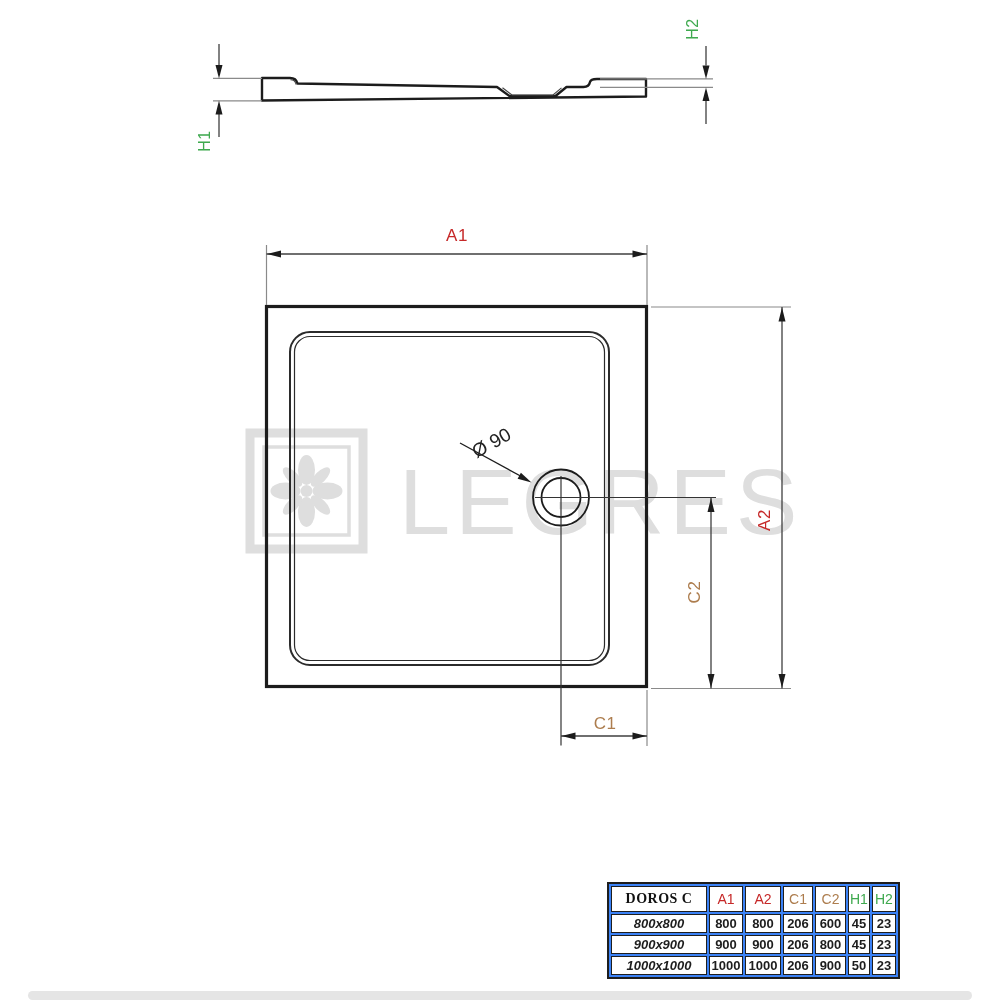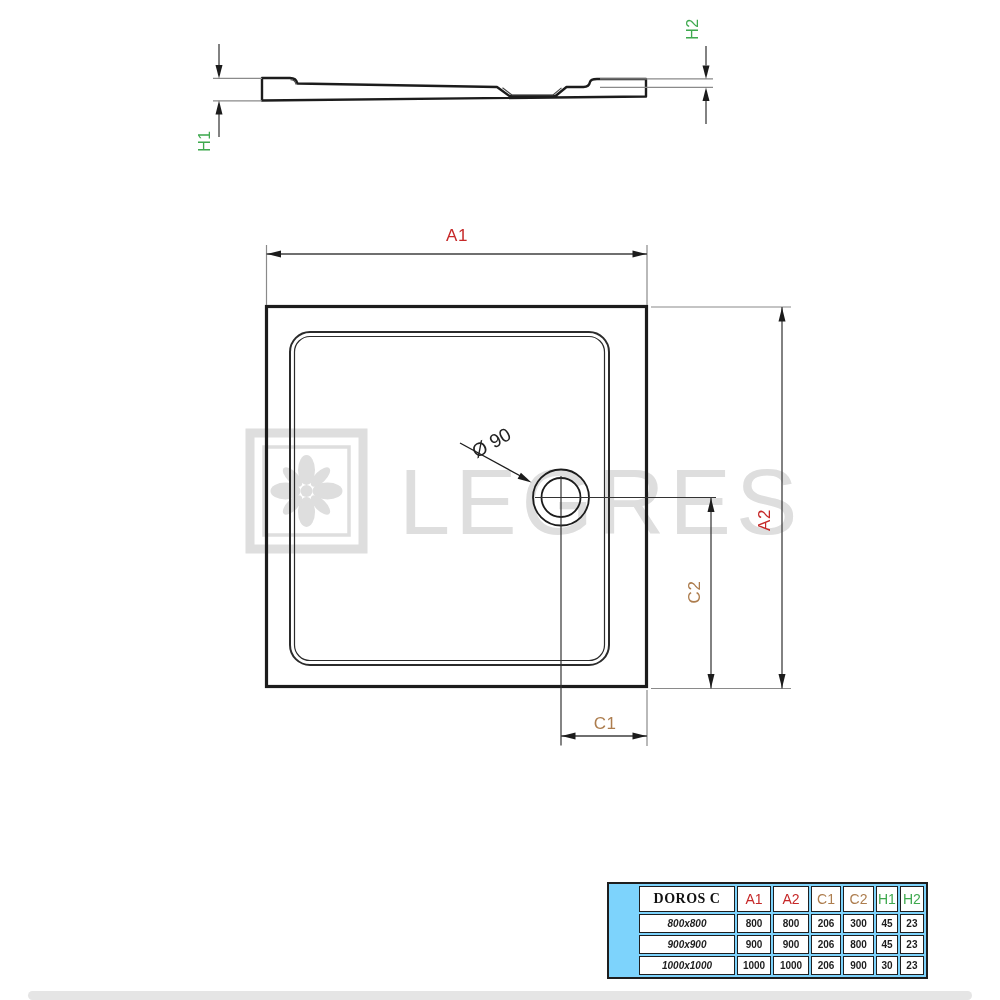--- a/index.html
+++ b/index.html
@@ -13,7 +13,7 @@
 
   
   .spec-table{position:absolute;left:607px;top:882px;border-collapse:separate;border-spacing:2px;
-              border:2px solid #1e1e1e;background:#7dd3fc;table-layout:fixed;padding-left:28px;}
+              border:2px solid #1e1e1e;background:#3b82f6;table-layout:fixed;}
   .spec-table td{border:1.2px solid #1e1e1e;text-align:center;vertical-align:middle;padding:0 1px;
                  background:#fff;white-space:nowrap;overflow:hidden;}
   .spec-table tr.hdr td{height:24px;font-size:14px;}

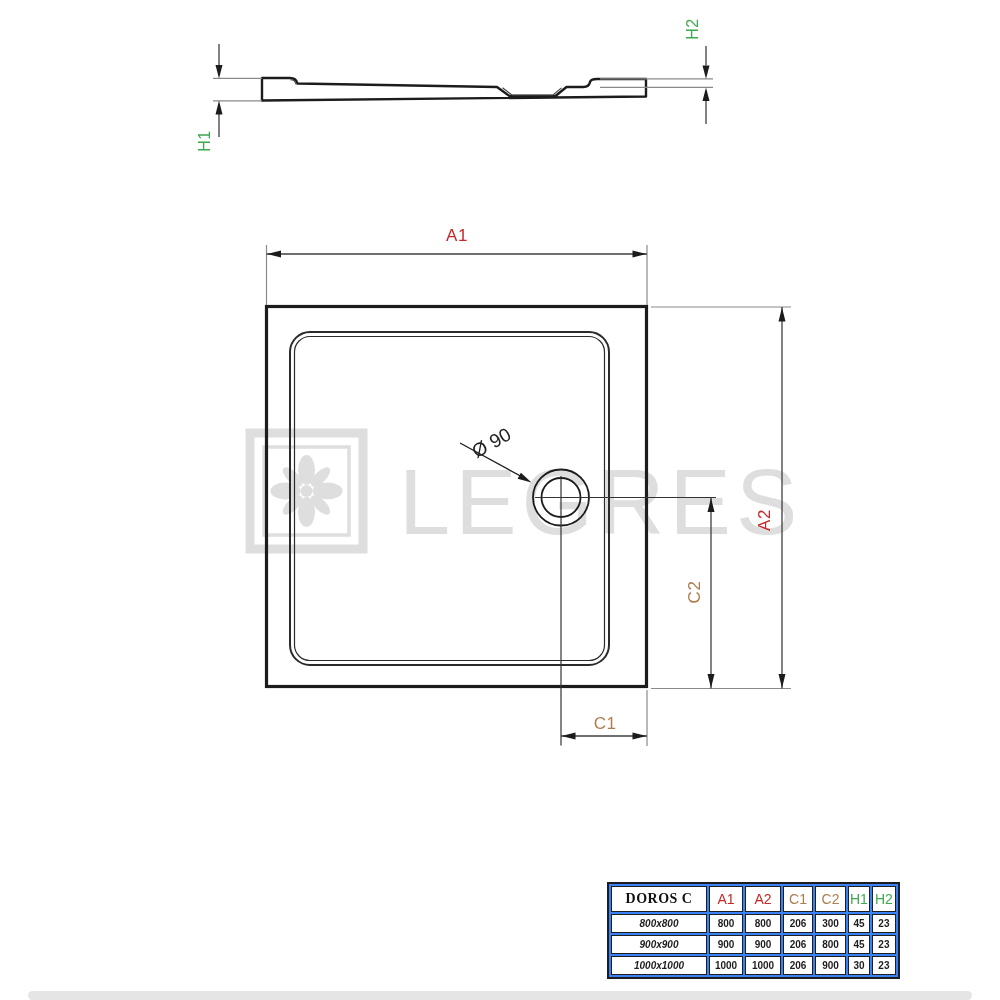--- a/index.html
+++ b/index.html
@@ -17,7 +17,7 @@
   .spec-table td{border:1.2px solid #1e1e1e;text-align:center;vertical-align:middle;padding:0 1px;
                  background:#fff;white-space:nowrap;overflow:hidden;}
   .spec-table tr.hdr td{height:24px;font-size:14px;}
-  .spec-table tr.data td{height:17px;font-size:10px;font-weight:700;color:#1d1d1d;}
+  .spec-table tr.data td{height:17px;font-size:13px;font-weight:700;color:#1d1d1d;}
   .spec-table td.tbl-title{font-family:"Liberation Serif",serif;font-weight:700;font-size:15px;
                            letter-spacing:.5px;color:#111;}
   .spec-table td.size-cell{font-style:italic;font-weight:700;font-size:11px;color:#111;}

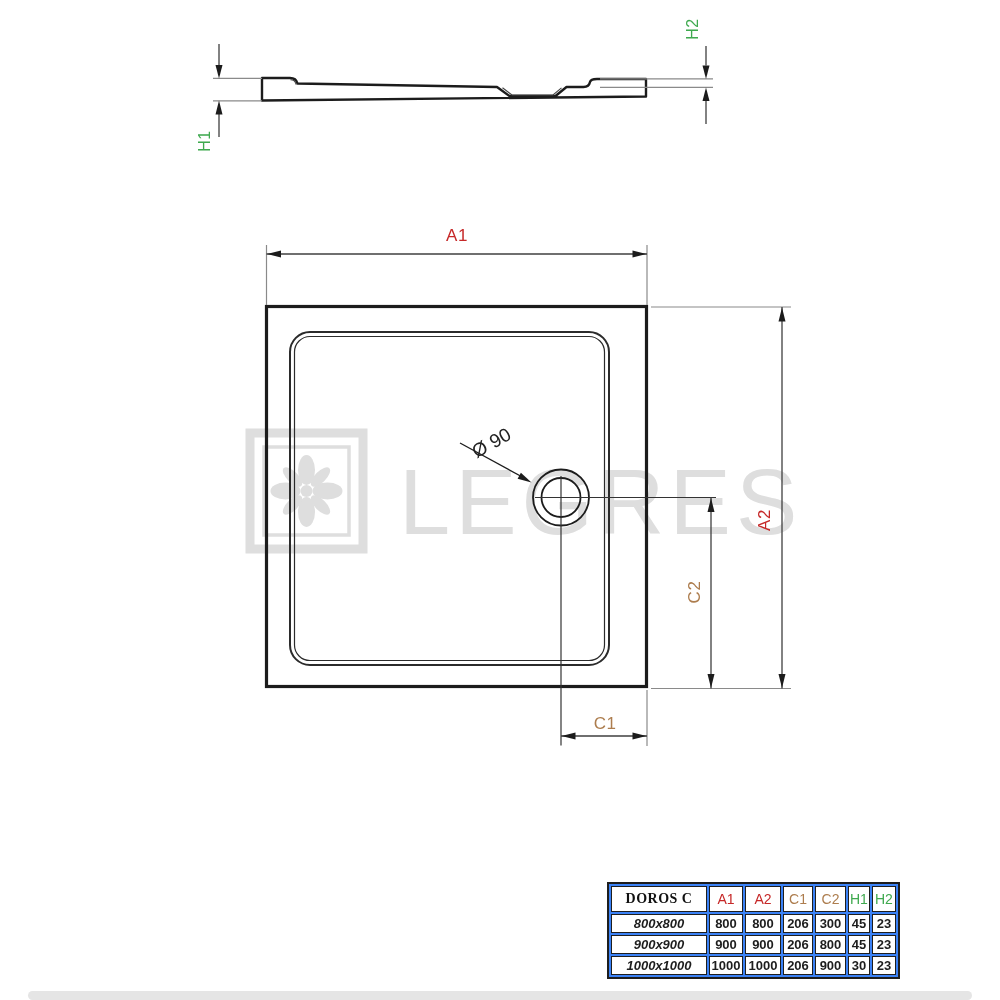--- a/index.html
+++ b/index.html
@@ -153,7 +153,7 @@
         <td>800</td>
         <td>800</td>
         <td>206</td>
-        <td>300</td>
+        <td>600</td>
         <td>45</td>
         <td>23</td>
       </tr>

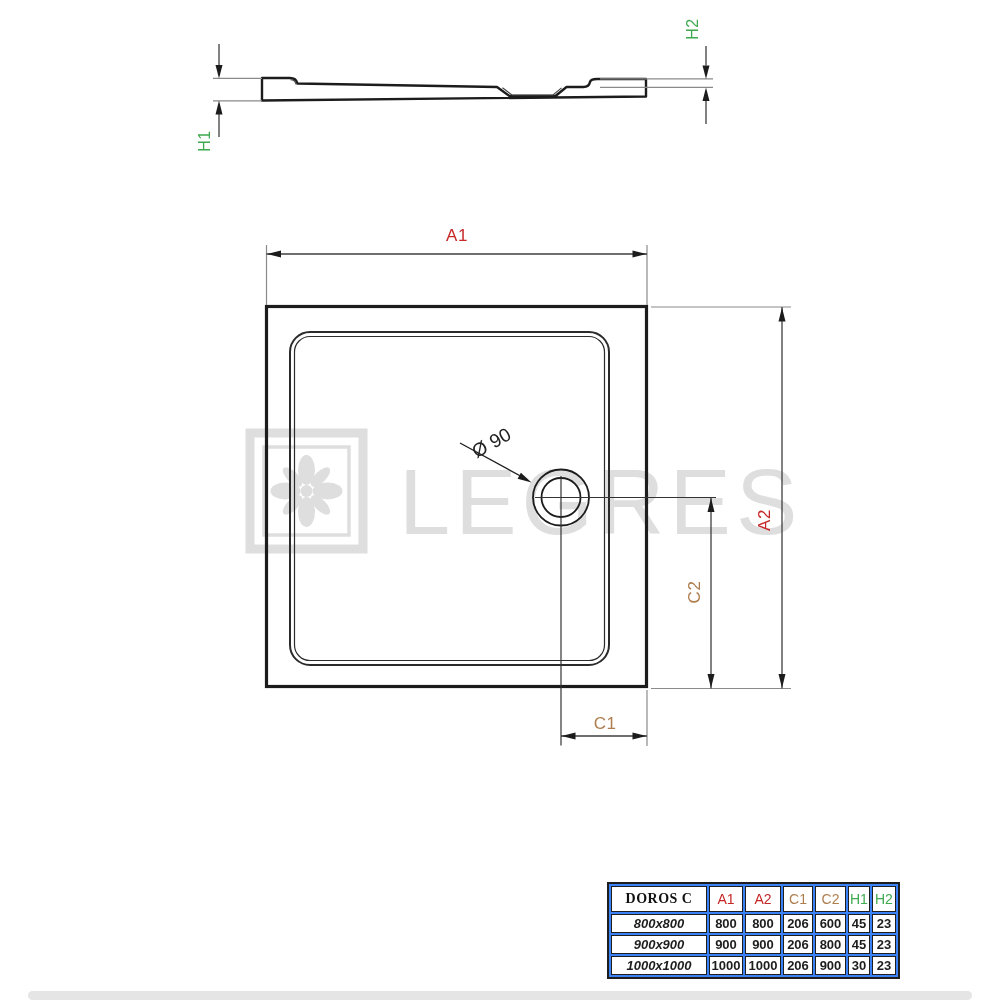--- a/index.html
+++ b/index.html
@@ -172,7 +172,7 @@
         <td>1000</td>
         <td>206</td>
         <td>900</td>
-        <td>30</td>
+        <td>50</td>
         <td>23</td>
       </tr>
     </tbody>

